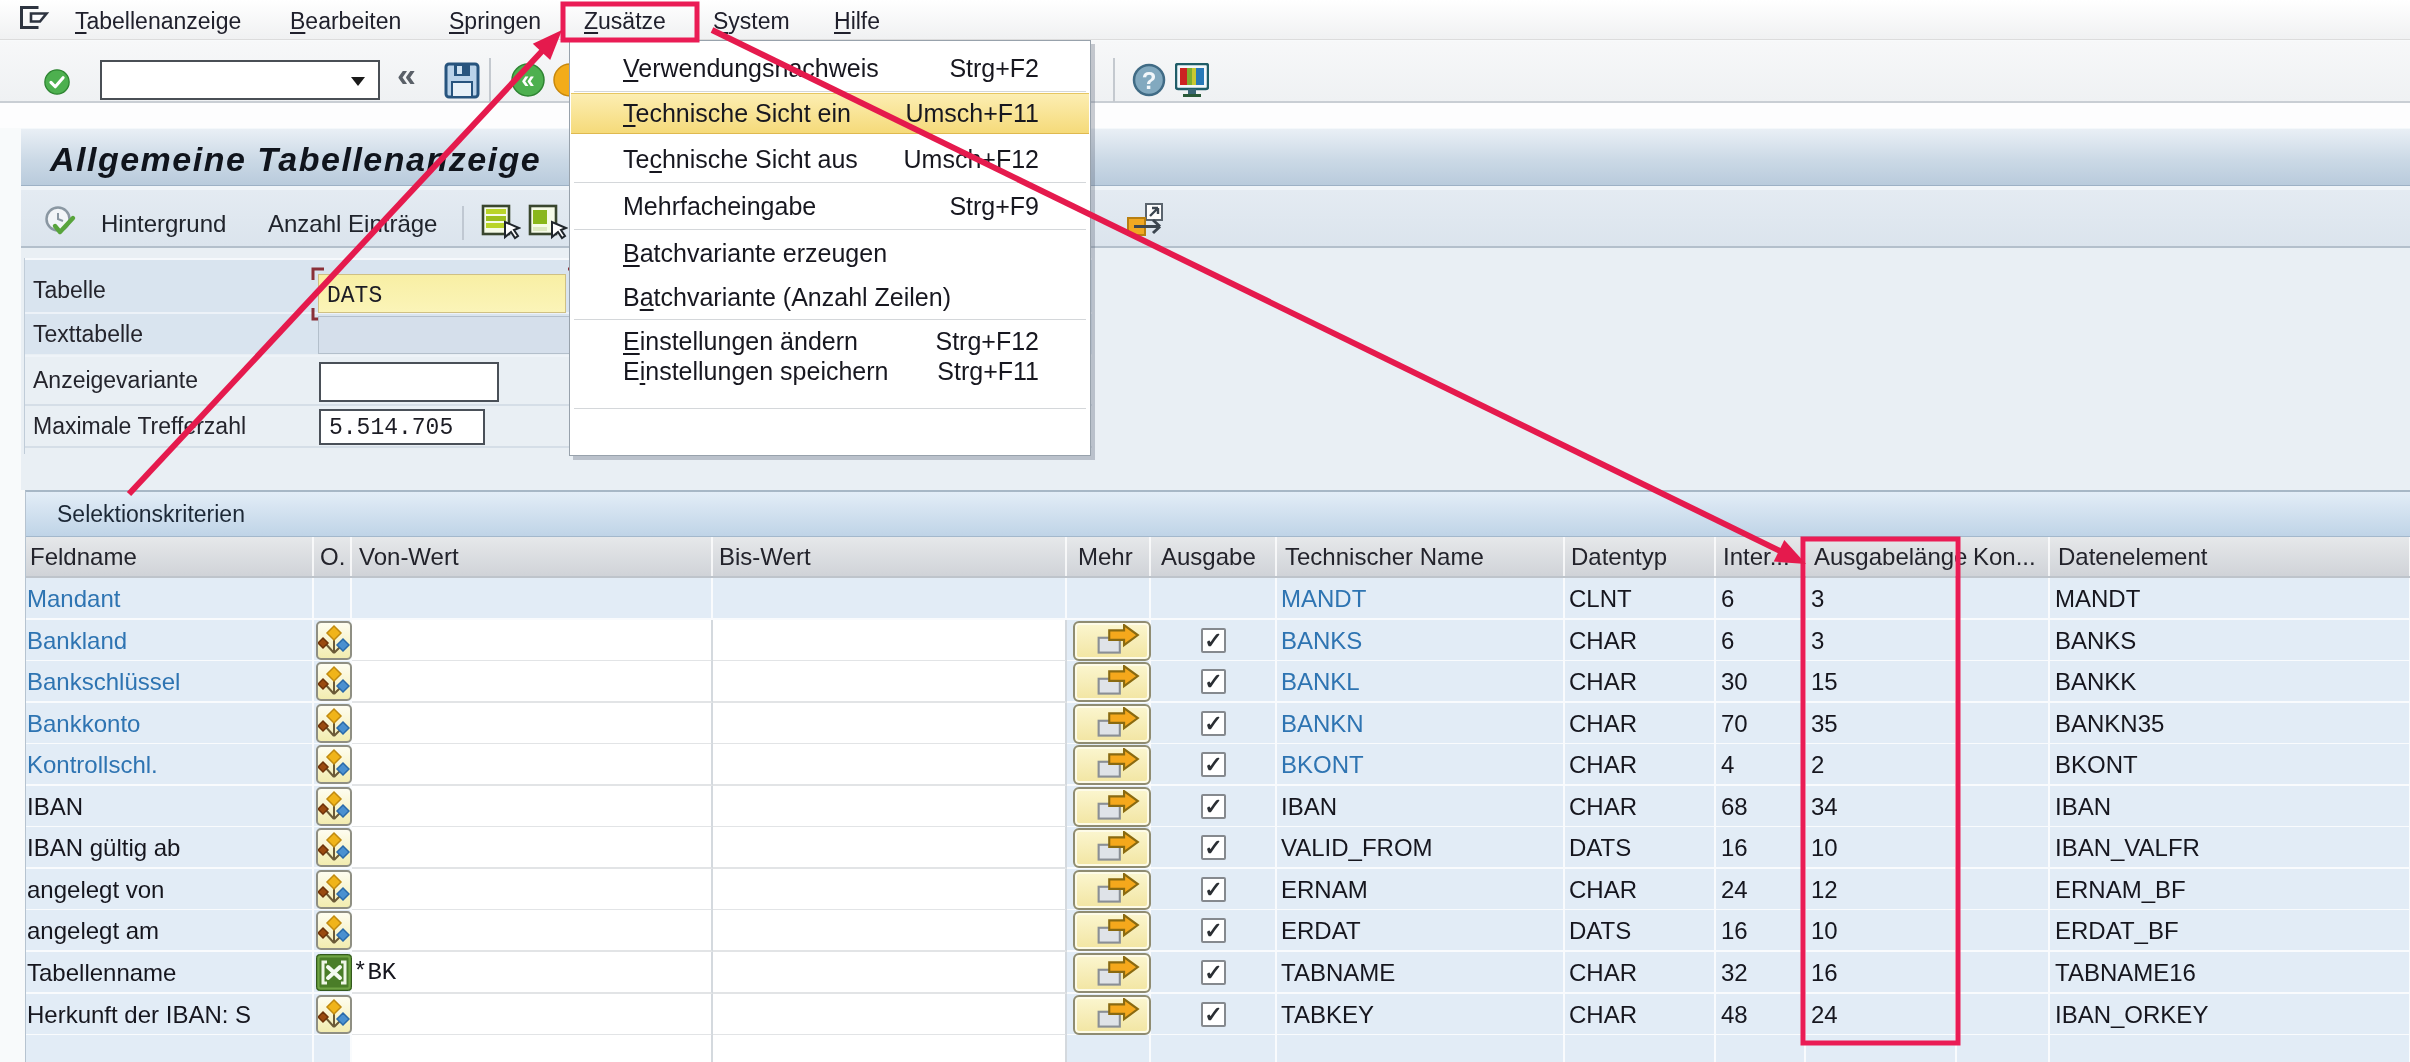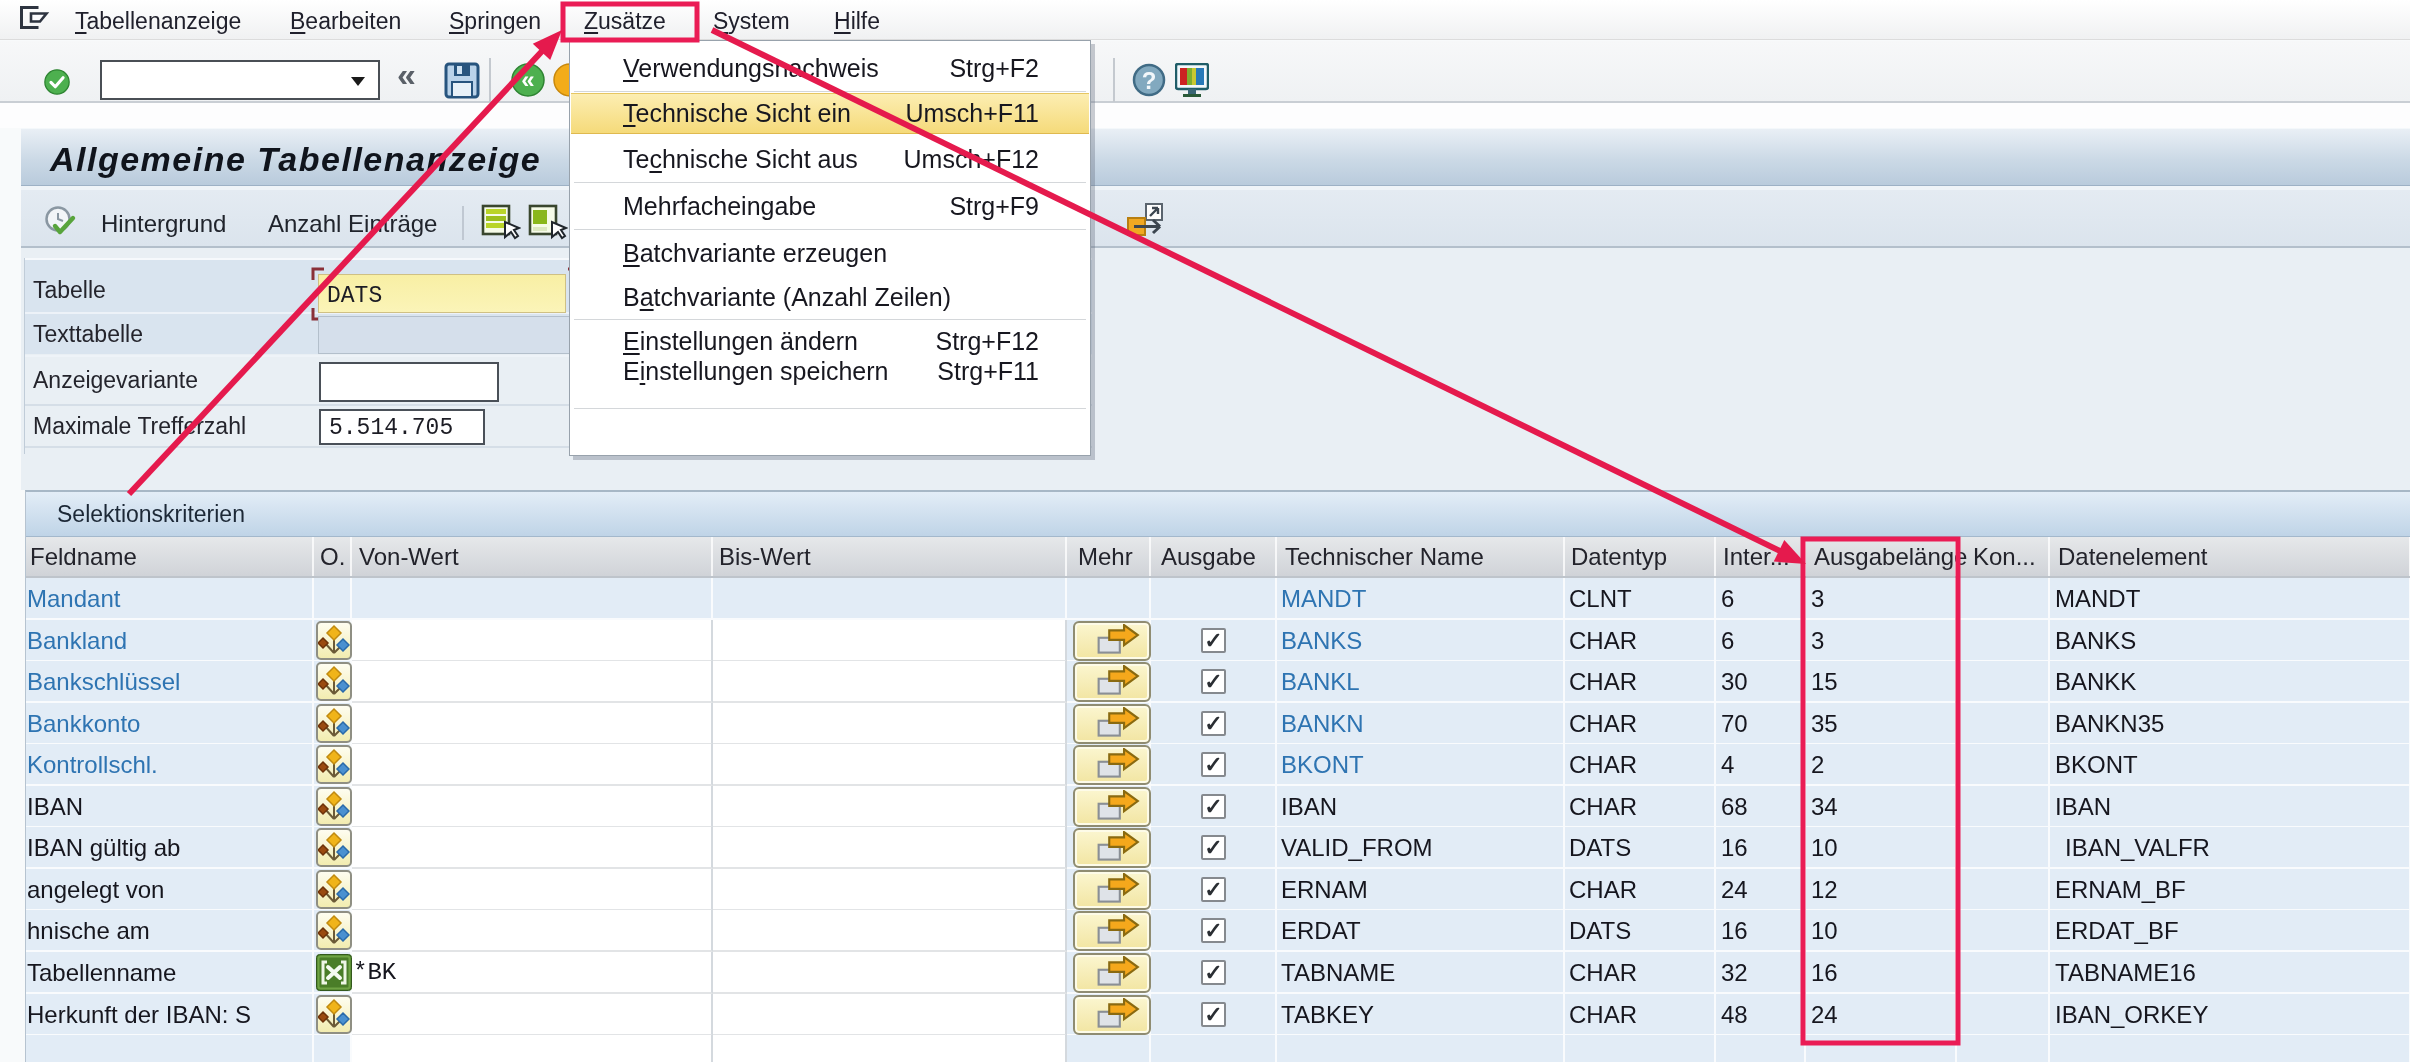--- a/index.html
+++ b/index.html
@@ -475,7 +475,7 @@
         </div>
         <div class="cell " style="left:1931px;width:93px;height:42px"></div>
         <div class="cell " style="left:2024px;width:361px;height:42px">
-          <span class="pad dark" style="padding-left:15px">IBAN_VALFR</span>
+          <span class="pad dark" style="padding-left:5px">IBAN_VALFR</span>
         </div>
       </div>
       <div class="trow" style="top:291px;height:42px">

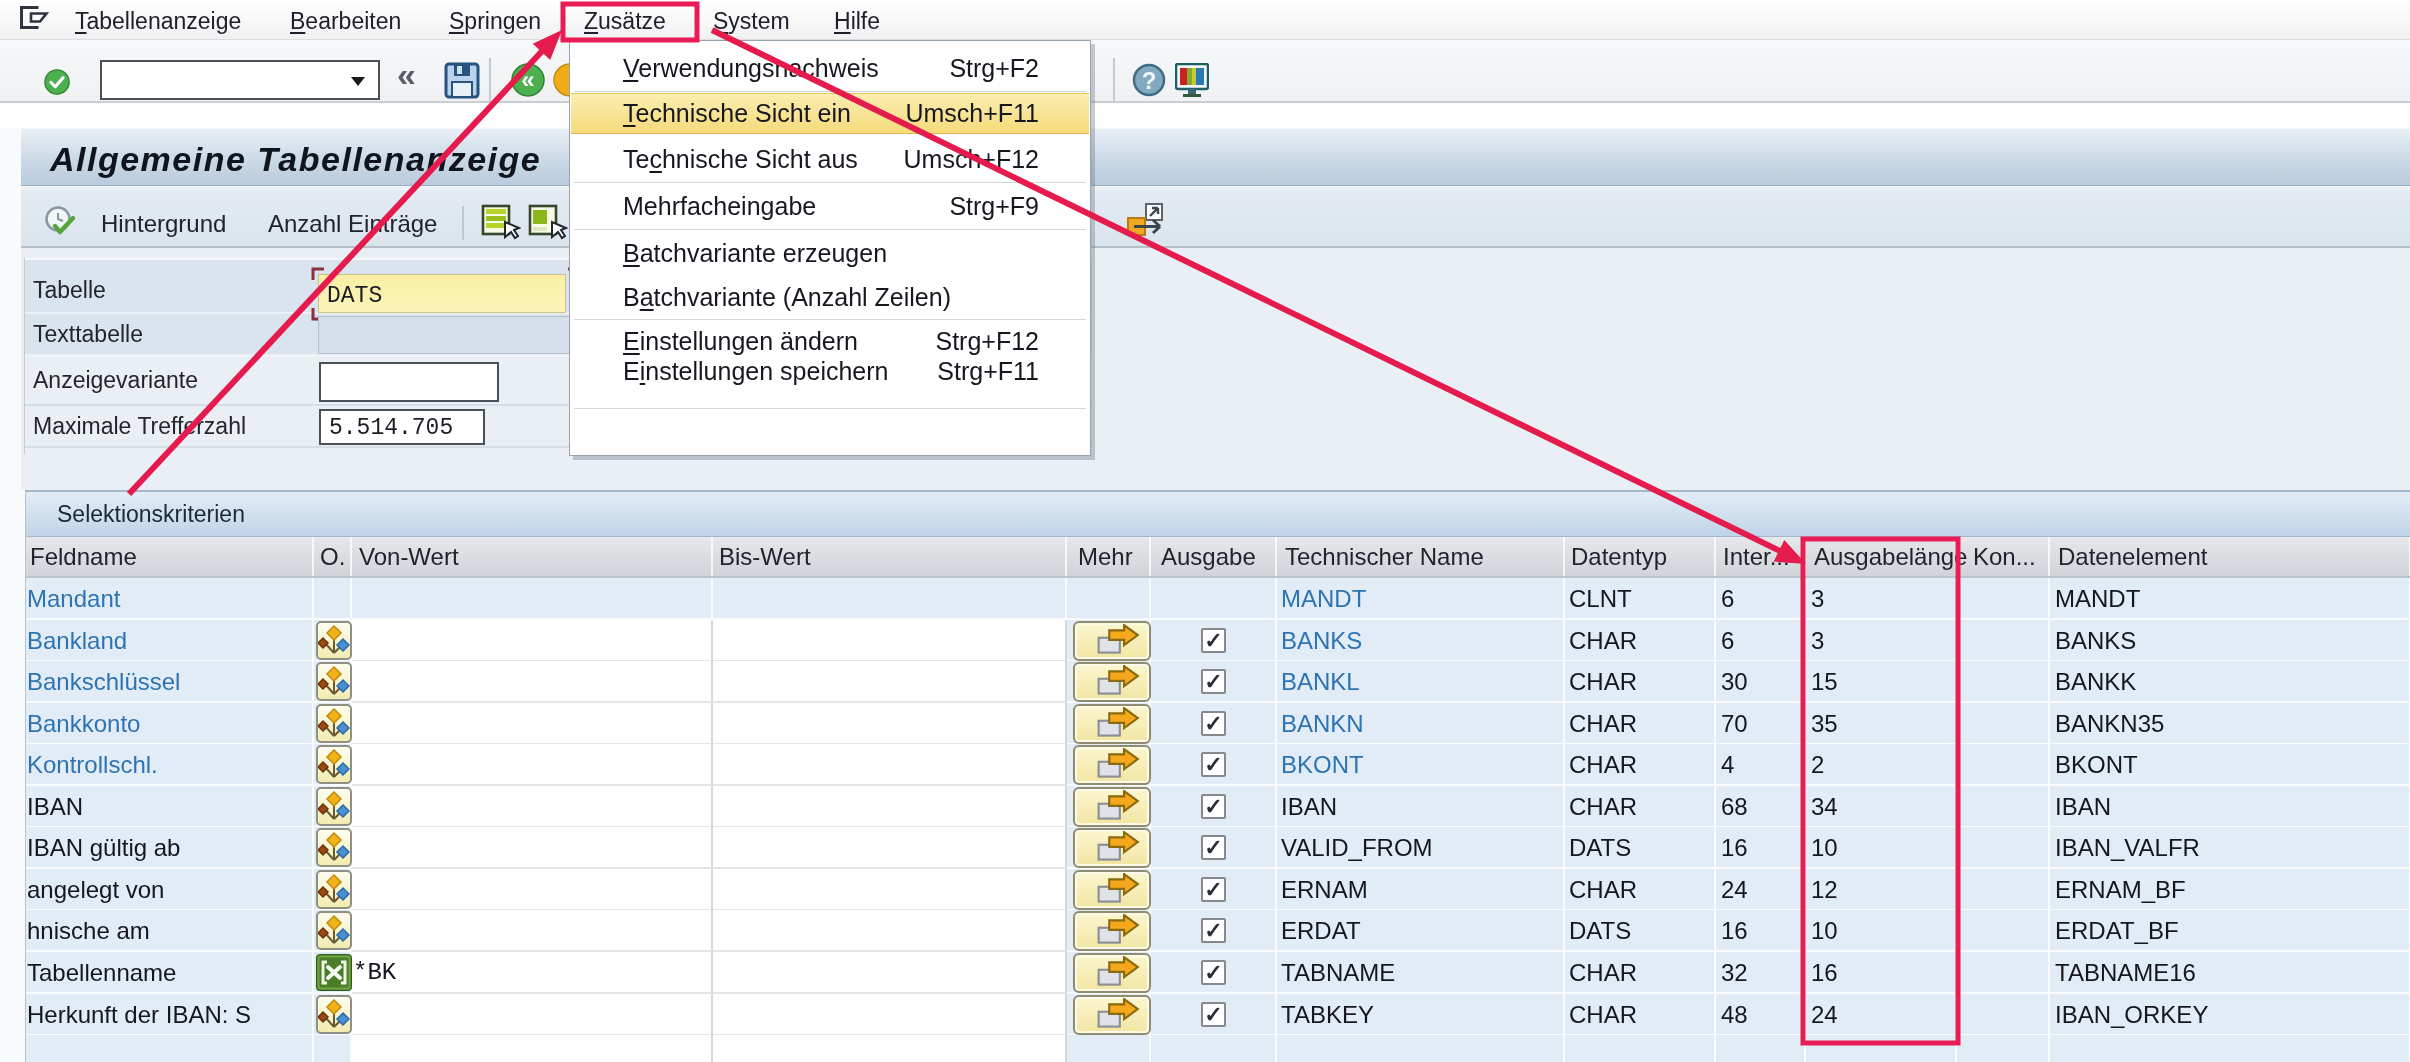--- a/index.html
+++ b/index.html
@@ -524,7 +524,7 @@
       </div>
       <div class="trow" style="top:332px;height:42px">
         <div class="cell " style="left:0px;width:288px;height:42px">
-          <span class="pad dark">hnische am</span>
+          <span class="pad dark">angelegt am</span>
         </div>
         <div class="cell " style="left:288px;width:38px;height:42px">
           <div class="obtn">

